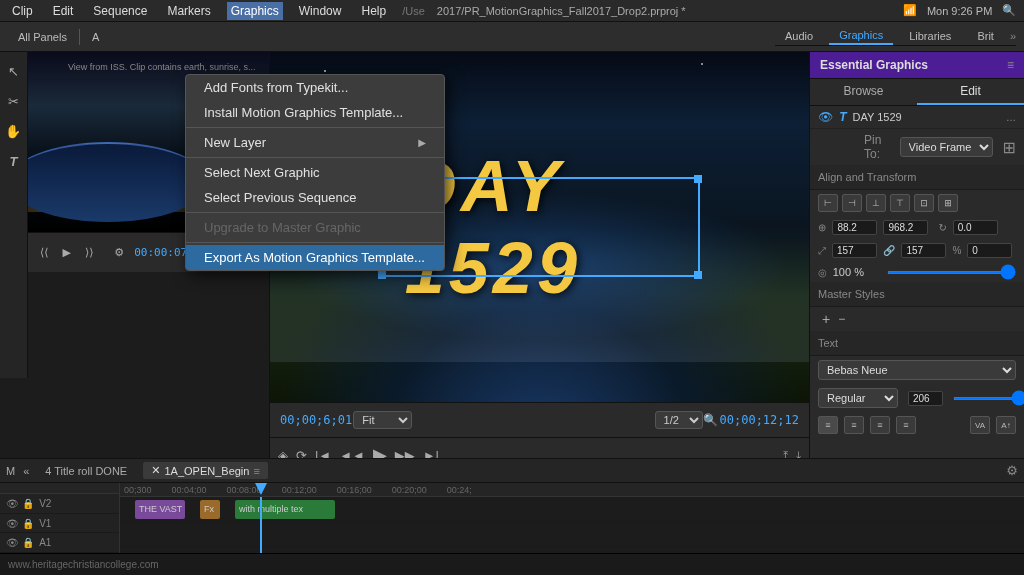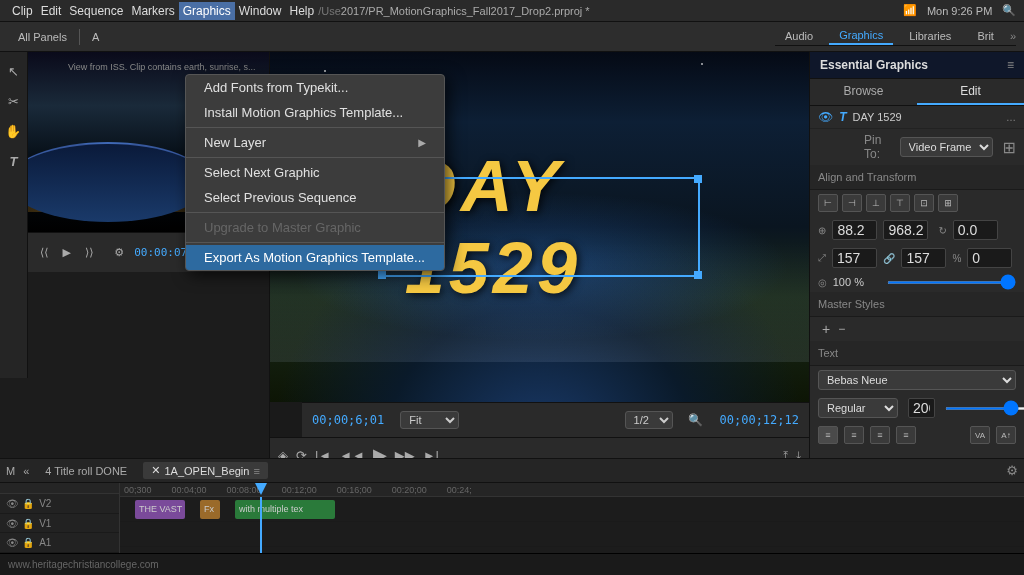--- a/index.html
+++ b/index.html
@@ -21,6 +21,7 @@
       background: #2a2a2a;
       height: 22px;
       padding: 0 8px;
+      gap: 12px;
       border-bottom: 1px solid #111;
       font-size: 12px;
       color: #ddd;

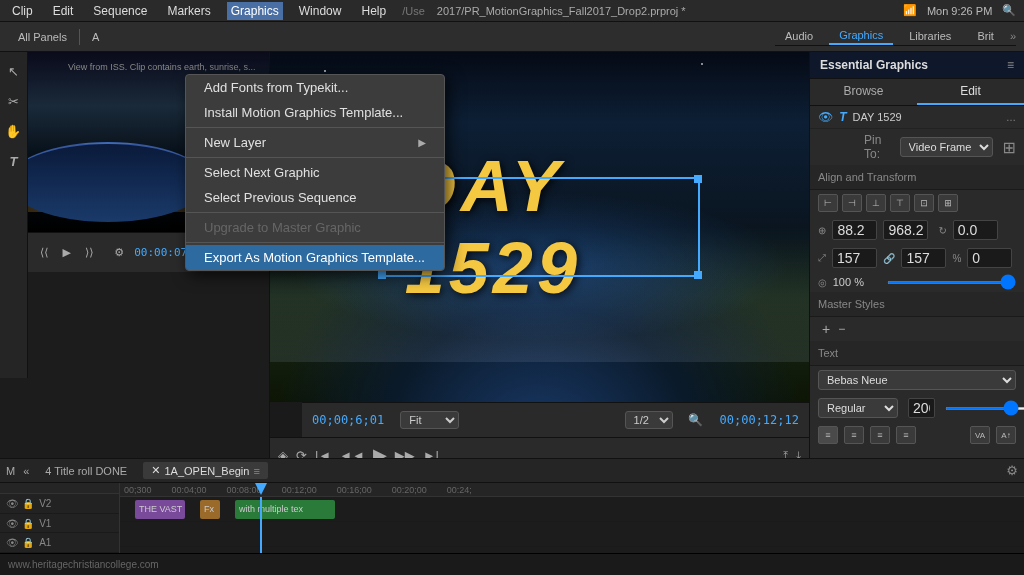--- a/index.html
+++ b/index.html
@@ -246,7 +246,7 @@
       align-items: center;
       justify-content: space-between;
       padding: 6px 10px;
-      background: #0f172a;
+      background: #4c1d95;
       border-bottom: 1px solid #111;
       font-size: 12px;
       font-weight: 600;

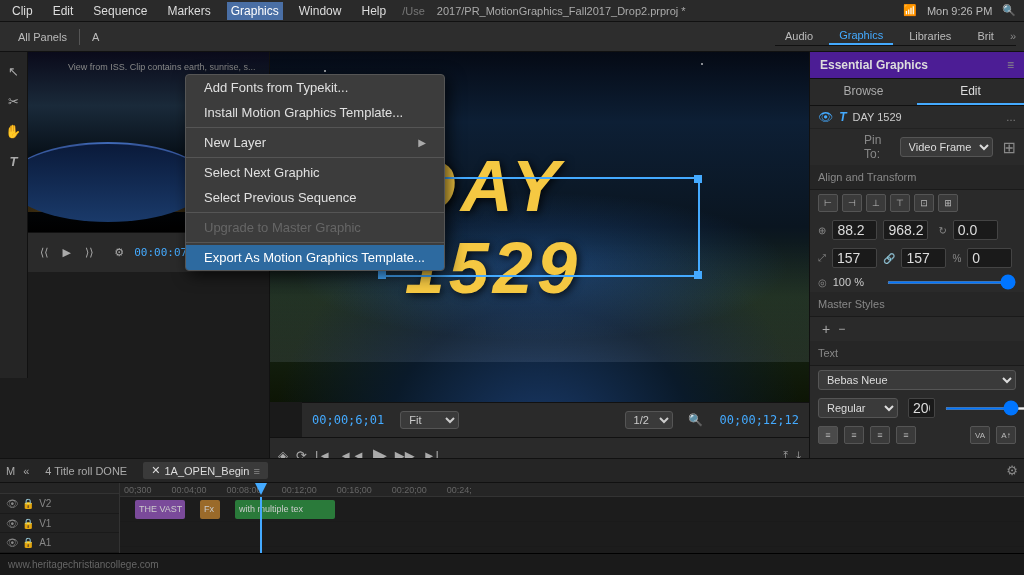--- a/index.html
+++ b/index.html
@@ -299,7 +299,7 @@
       border: 1px solid #444;
       color: #ddd;
       padding: 1px 4px;
-      font-size: 14px;
+      font-size: 10px;
       border-radius: 2px;
       width: 45px;
     }

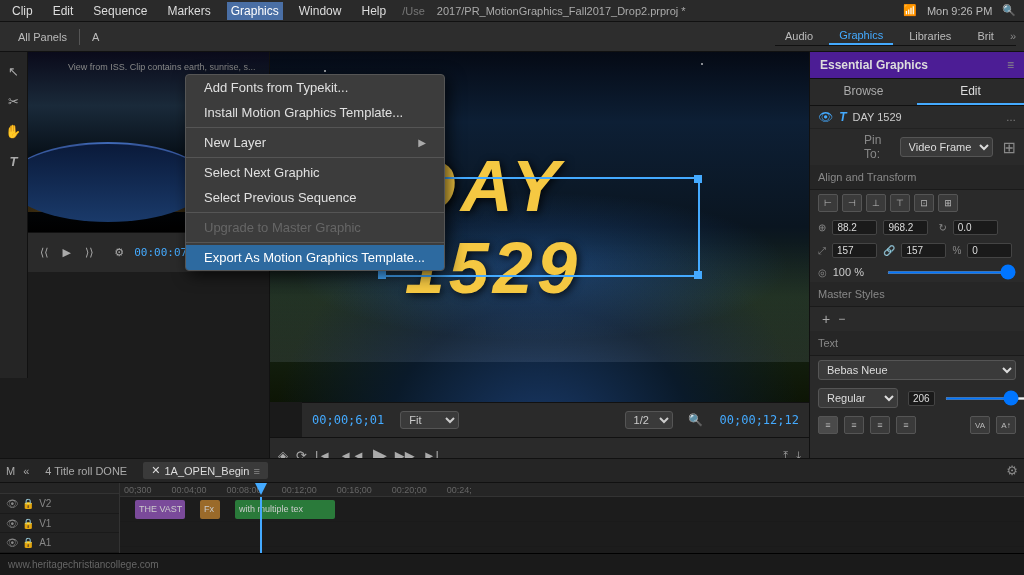--- a/index.html
+++ b/index.html
@@ -658,7 +658,7 @@
       <select class="dropdown-r" style="width:80px; flex:none;">
         <option>Regular</option><option>Bold</option><option>Italic</option>
       </select>
-      <input class="input-sm" value="206" style="width: 27px; margin-left: 4px;">
+      <input class="input-sm" value="206" style="width: 35px; margin-left: 4px;">
       <input type="range" min="0" max="400" value="206" style="flex: 1 1 0%; height: 3px; margin-left: 4px;">
     </div>
     <div class="section-row">

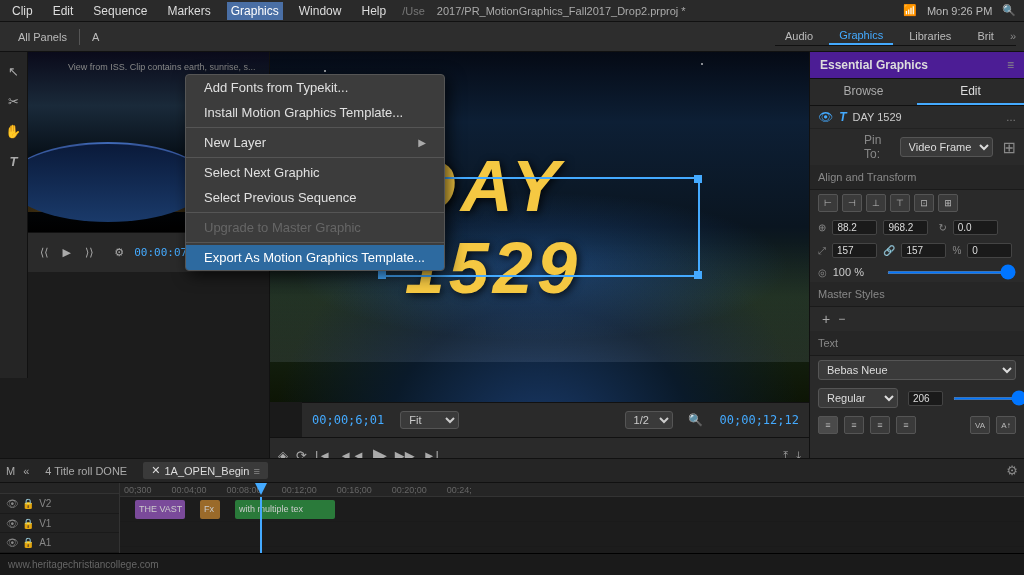--- a/index.html
+++ b/index.html
@@ -217,10 +217,9 @@
       display: flex;
       align-items: center;
       padding: 1px 10px;
-      gap: 16px;
+      gap: 1px;
       font-size: 11px;
       color: #aaa;
-      margin-left: 32px;
     }
     .timecode { font-family: monospace; color: #4af; font-size: 12px; }
     .dropdown-sm {

